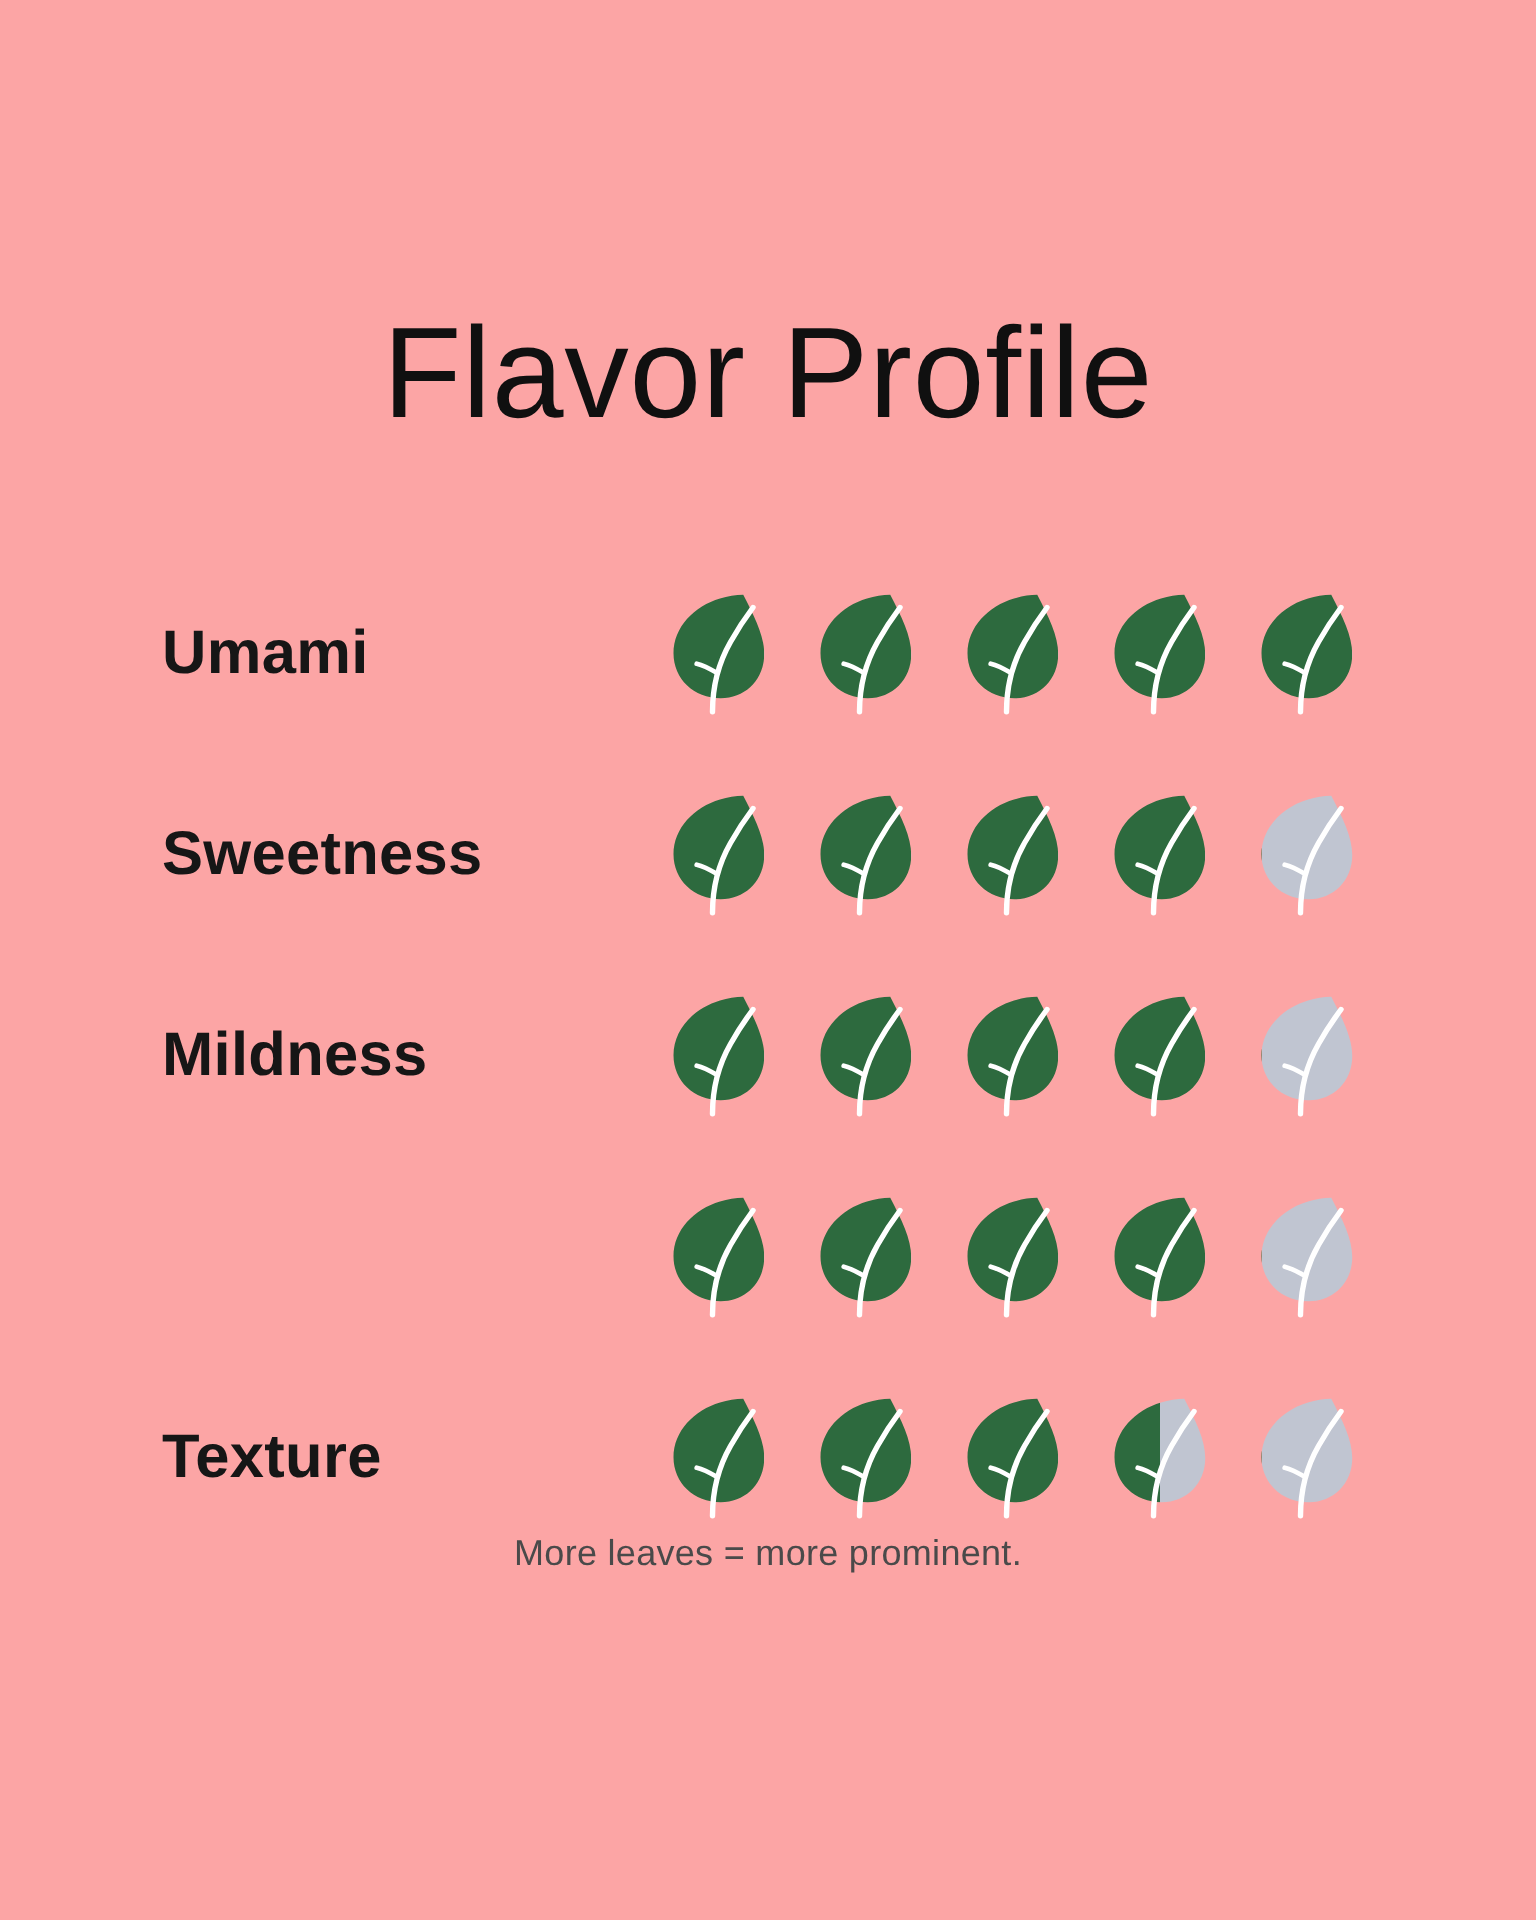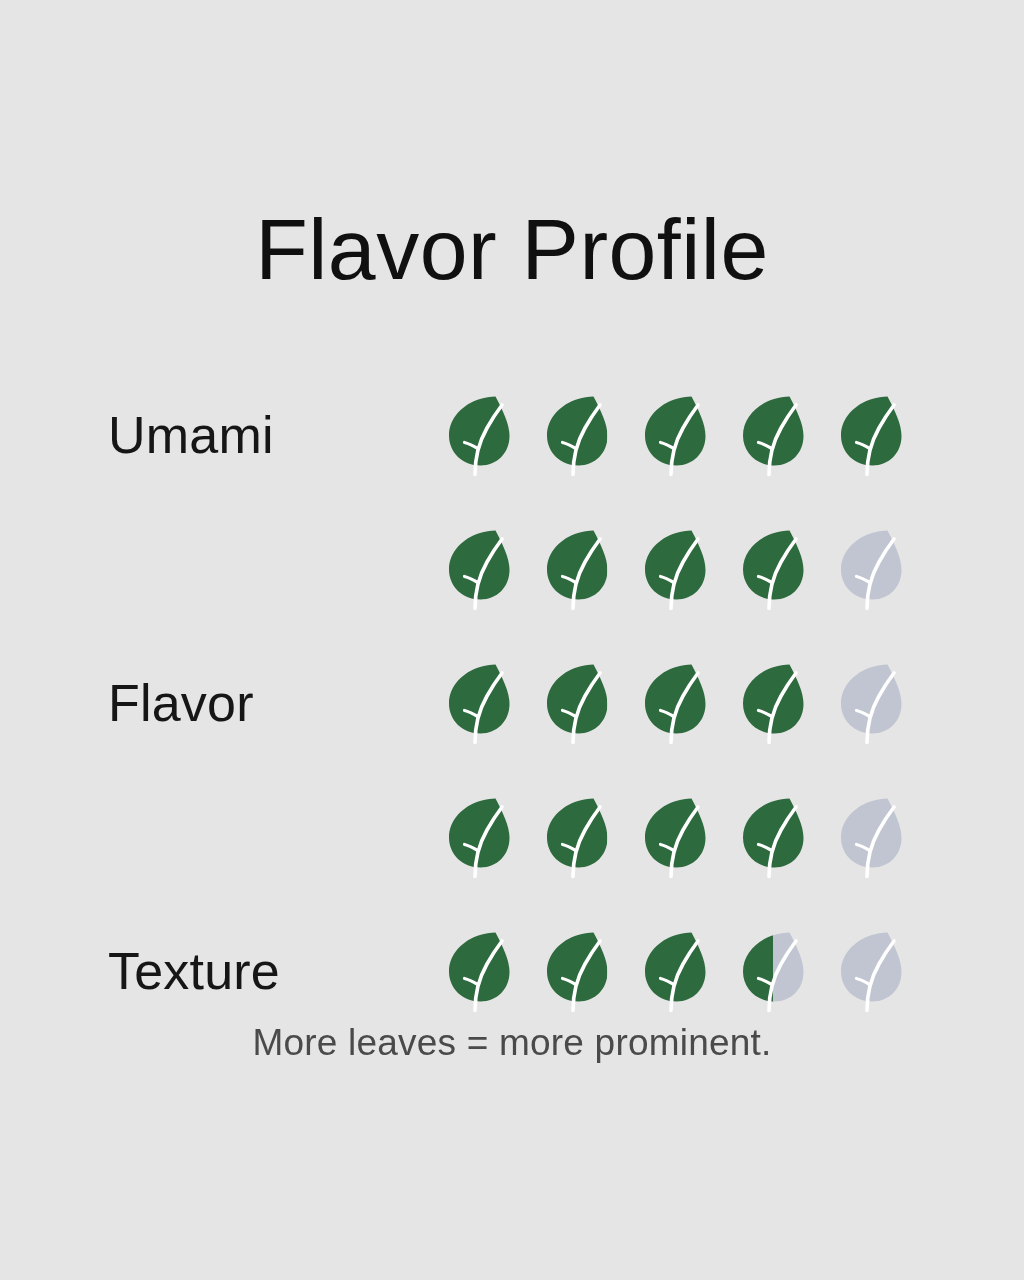--- a/index.html
+++ b/index.html
@@ -19,7 +19,7 @@
     position: relative;
     width: 1024px;
     height: 1280px;
-    background: #e5e5e5;
+    background: #fca5a5;
     box-sizing: border-box;
   }
 

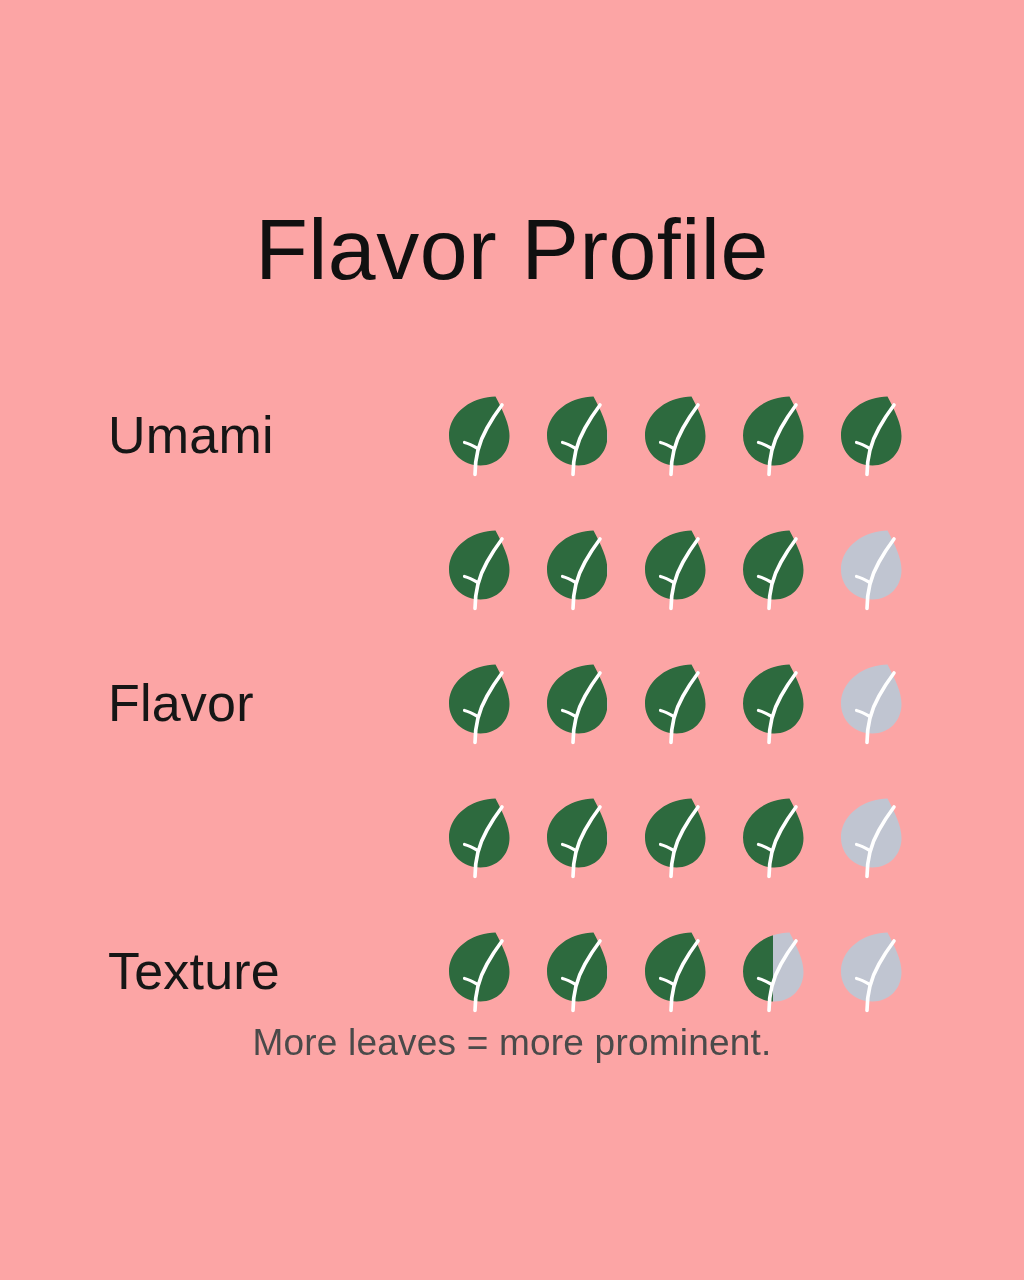--- a/index.html
+++ b/index.html
@@ -58,8 +58,8 @@
     left: 108px;
     top: 50%;
     transform: translateY(-50%);
-    font-size: 52px;
-    font-weight: 400;
+    font-size: 41px;
+    font-weight: 700;
     color: #161616;
     letter-spacing: 0.2px;
     white-space: nowrap;

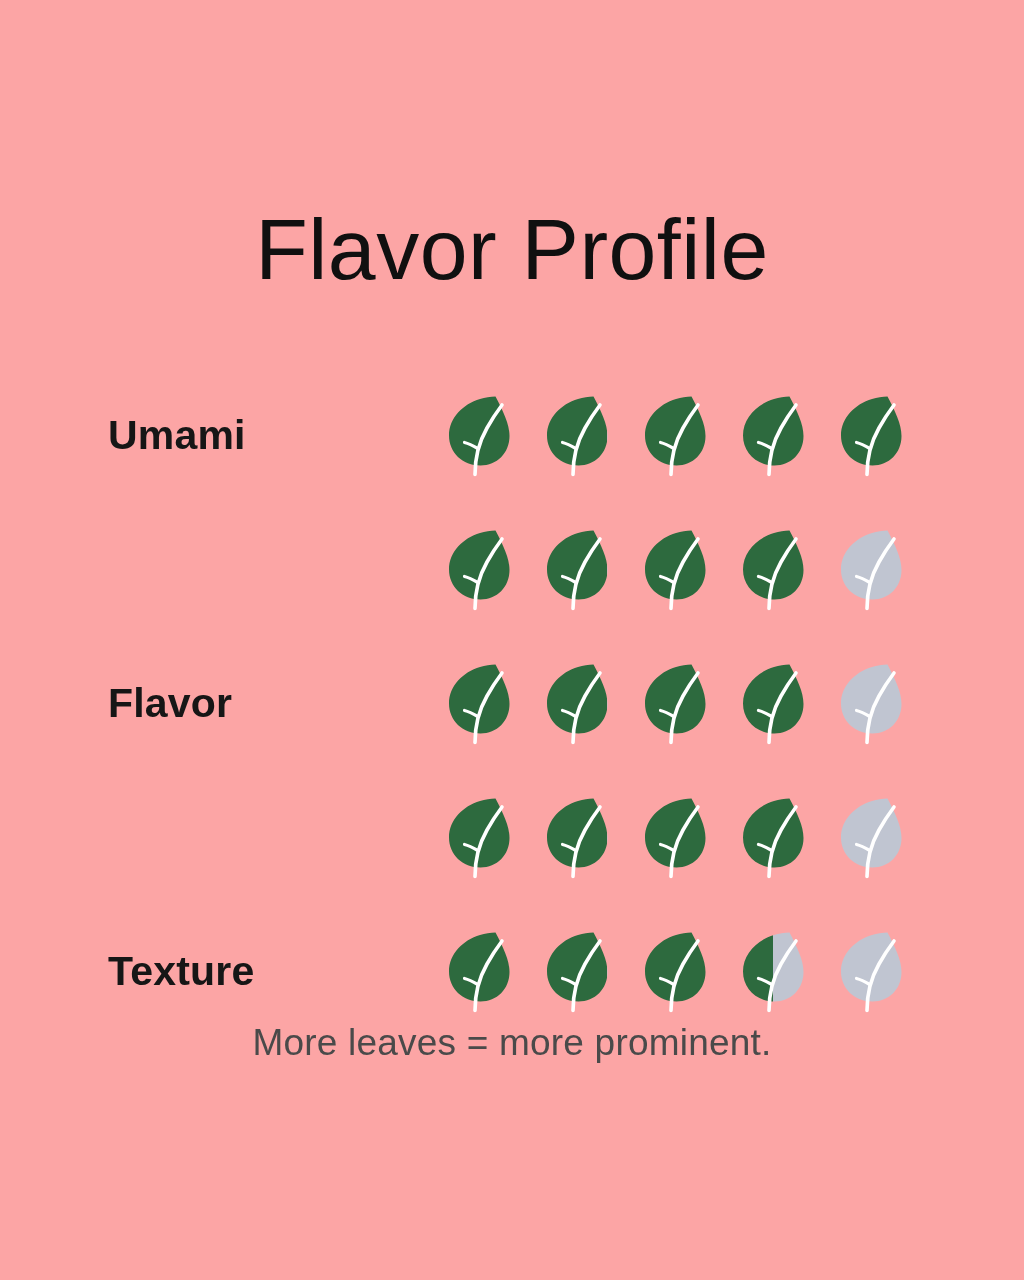--- a/index.html
+++ b/index.html
@@ -169,6 +169,7 @@
     </div>
 
     <div class="row">
+      <div class="row-label">Sweetness</div>
       <div class="leaves">
         <svg class="leaf" viewBox="0 0 76 86">
           <defs>

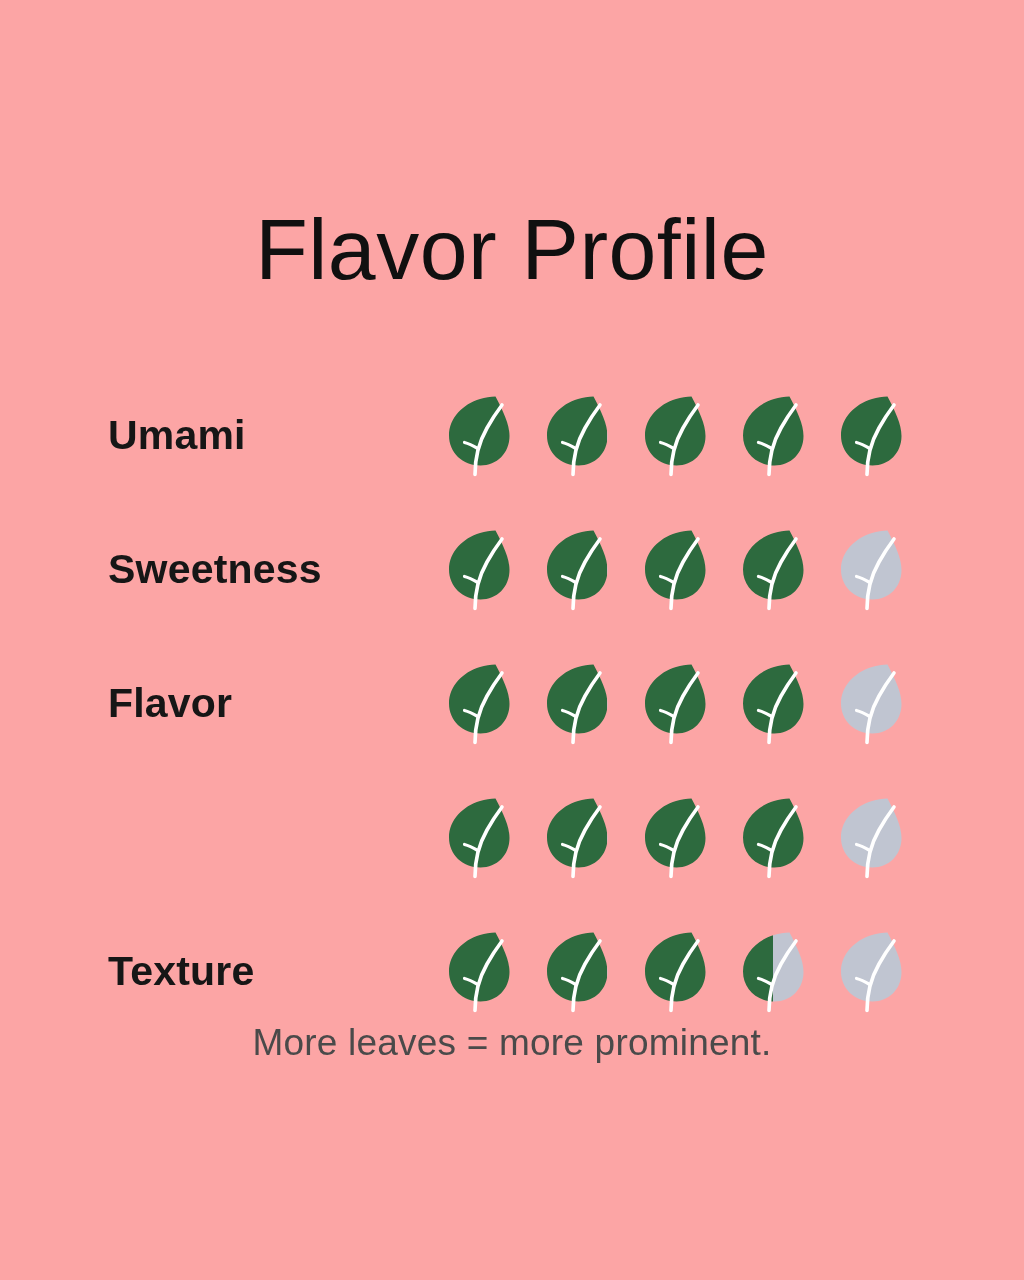--- a/index.html
+++ b/index.html
@@ -230,7 +230,7 @@
     </div>
 
     <div class="row">
-      <div class="row-label">Flavor</div>
+      <div class="row-label">Mildness</div>
       <div class="leaves">
         <svg class="leaf" viewBox="0 0 76 86">
           <defs>

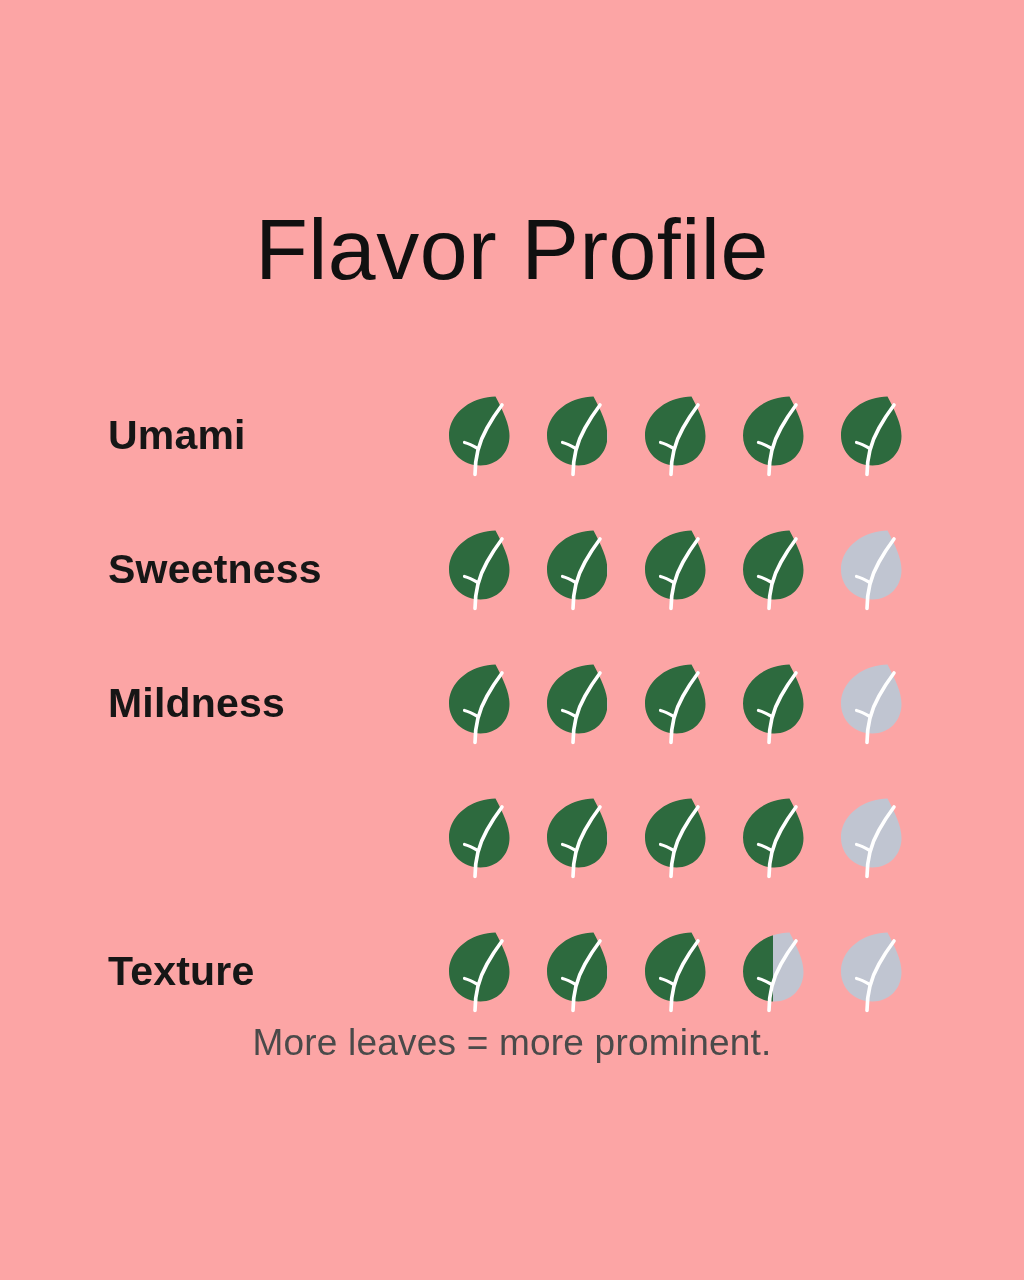--- a/index.html
+++ b/index.html
@@ -90,7 +90,7 @@
     left: 0;
     width: 1024px;
     text-align: center;
-    font-size: 37px;
+    font-size: 24px;
     font-weight: 300;
     color: #4a4a4a;
     letter-spacing: 0.2px;

